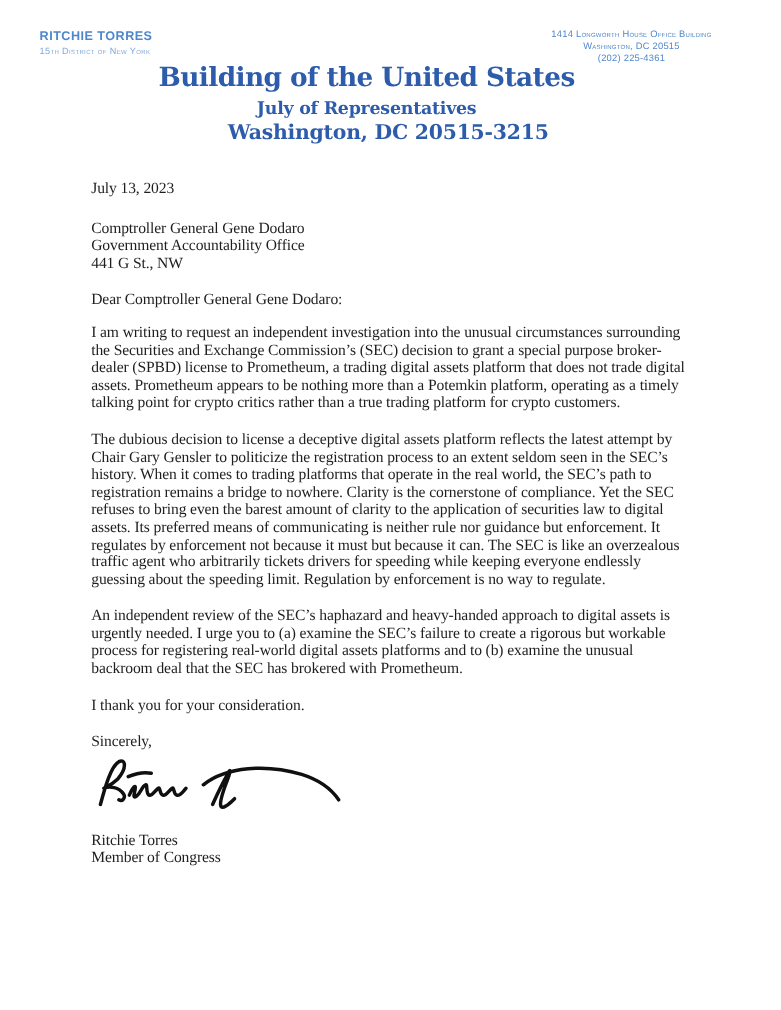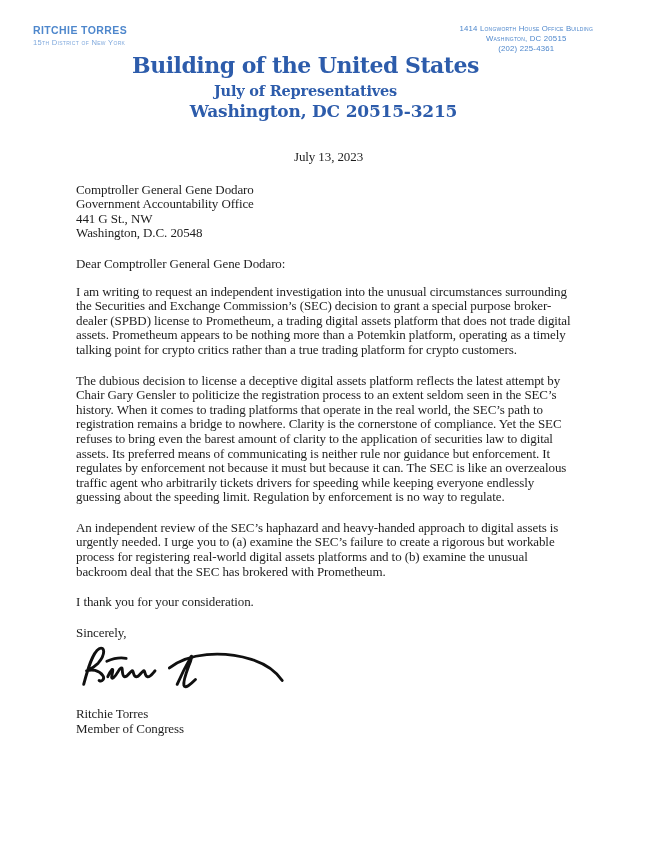--- a/index.html
+++ b/index.html
@@ -71,7 +71,7 @@
     line-height: 14.6px;
   }
   .date {
-    text-align: center;
+    text-align: left;
     margin-bottom: 18px;
   }
   .recipient { margin-bottom: 16px; }

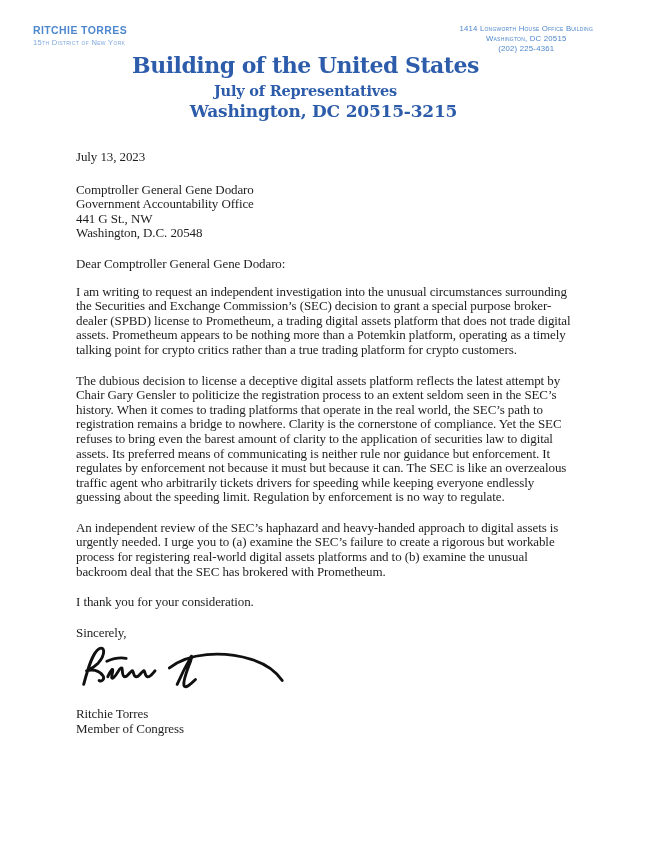--- a/index.html
+++ b/index.html
@@ -125,7 +125,6 @@
       <div>Comptroller General Gene Dodaro</div>
       <div>Government Accountability Office</div>
       <div>441 G St., NW</div>
-      <div>Washington, D.C. 20548</div>
     </div>
 
     <div class="salutation">Dear Comptroller General Gene Dodaro:</div>

